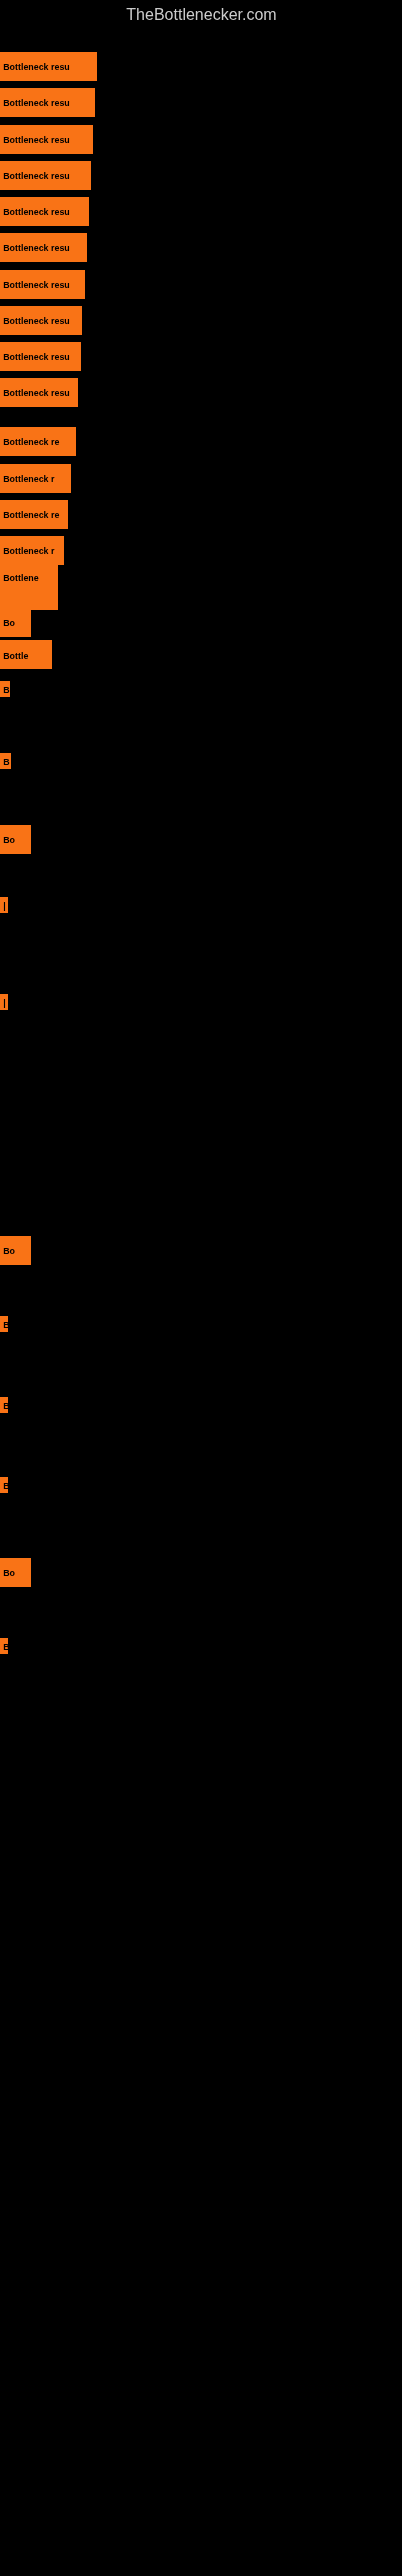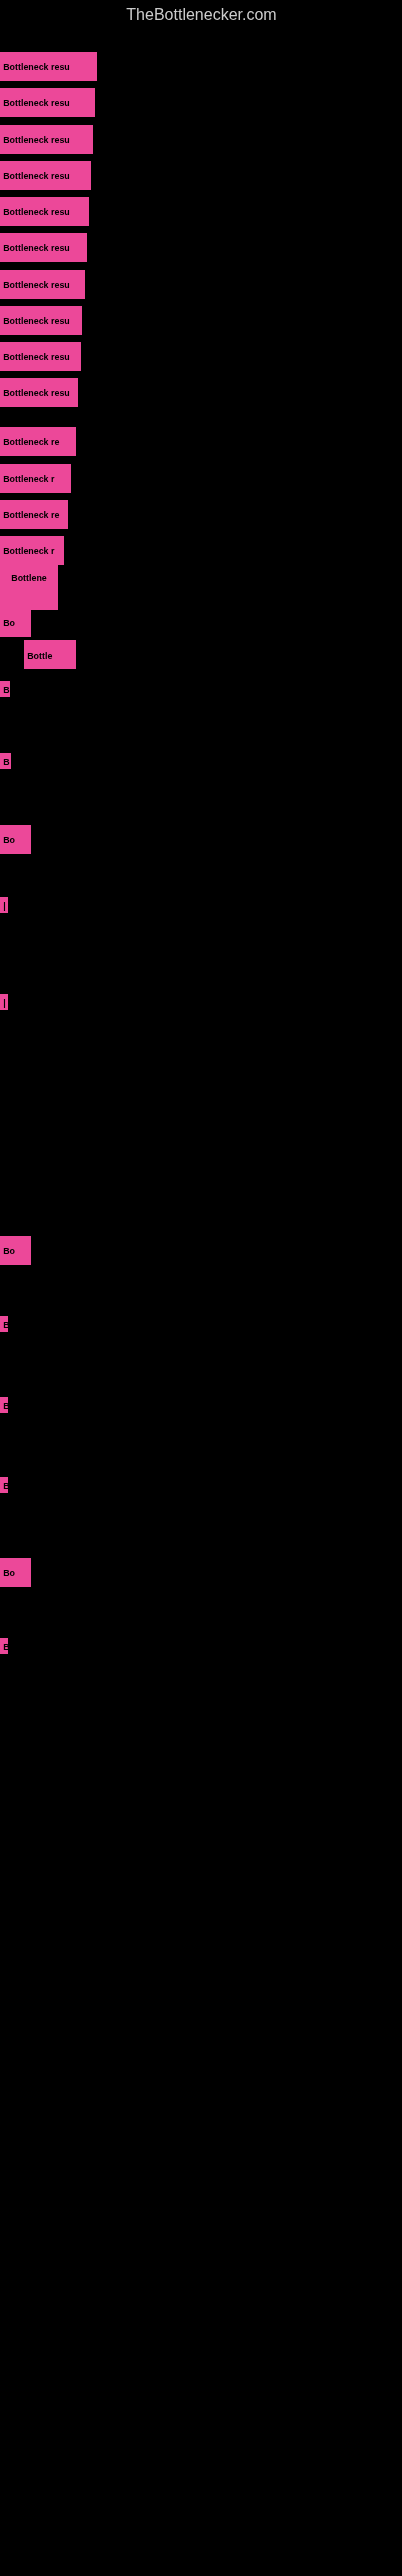--- a/index.html
+++ b/index.html
@@ -23,7 +23,7 @@
       align-items: center;
     }
     .bar-label {
-      background: #ec4899;
+      background: #f97316;
       color: #000;
       font-size: 8.9px;
       font-weight: bold;

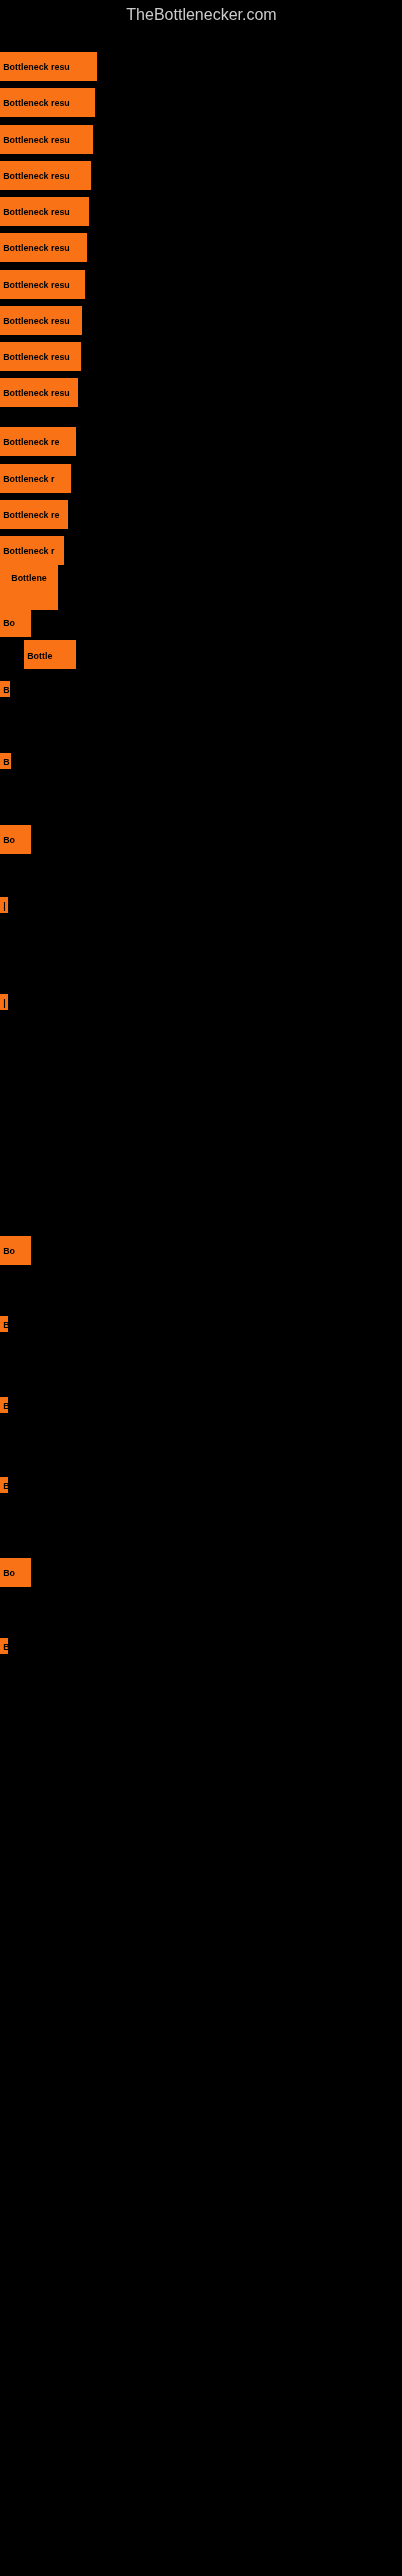--- a/index.html
+++ b/index.html
@@ -81,7 +81,7 @@
       <div class="bar-label" style="width: 64px; height: 29px; line-height: 29px;">Bottleneck r</div>
     </div>
     <div class="bar-row" style="top: 544px; height: 29px; left: 0px;">
-      <div class="bar-label" style="width: 58px; height: 47px; line-height: 29px; text-align: center;">Bottlene</div>
+      <div class="bar-label" style="width: 58px; height: 47px; line-height: 29px;">Bottlene</div>
     </div>
     <div class="bar-row" style="top: 580px; height: 29px; left: 0px;">
       <div class="bar-label" style="width: 31px; height: 29px; line-height: 29px;">Bo</div>

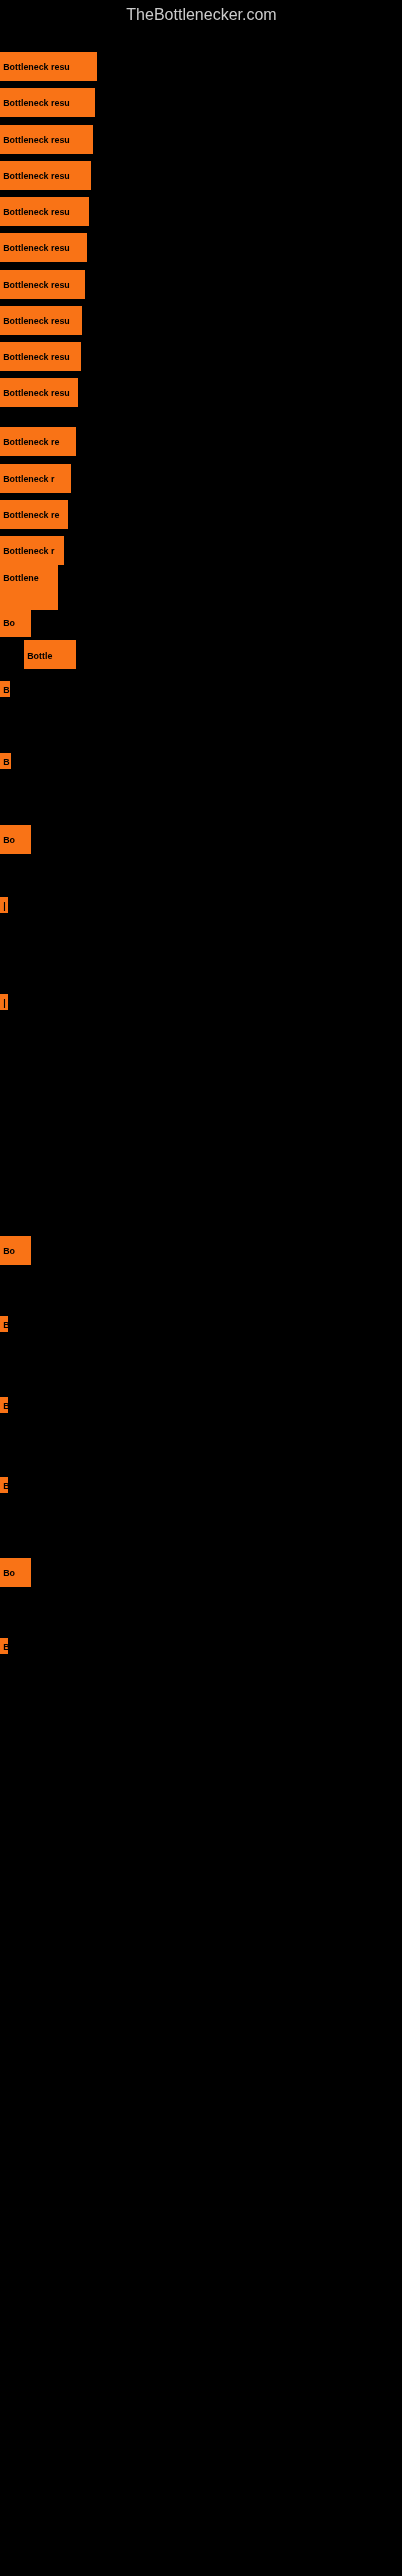--- a/index.html
+++ b/index.html
@@ -86,7 +86,7 @@
     <div class="bar-row" style="top: 580px; height: 29px; left: 0px;">
       <div class="bar-label" style="width: 31px; height: 29px; line-height: 29px;">Bo</div>
     </div>
-    <div class="bar-row" style="top: 617px; height: 20px; left: 0px; margin-left: 24px;">
+    <div class="bar-row" style="top: 617px; height: 20px; left: 0px;">
       <div class="bar-label" style="width: 52px; height: 29px; line-height: 29px;">Bottle</div>
     </div>
     <div class="bar-row" style="top: 653px; height: 16px; left: 0px;">

